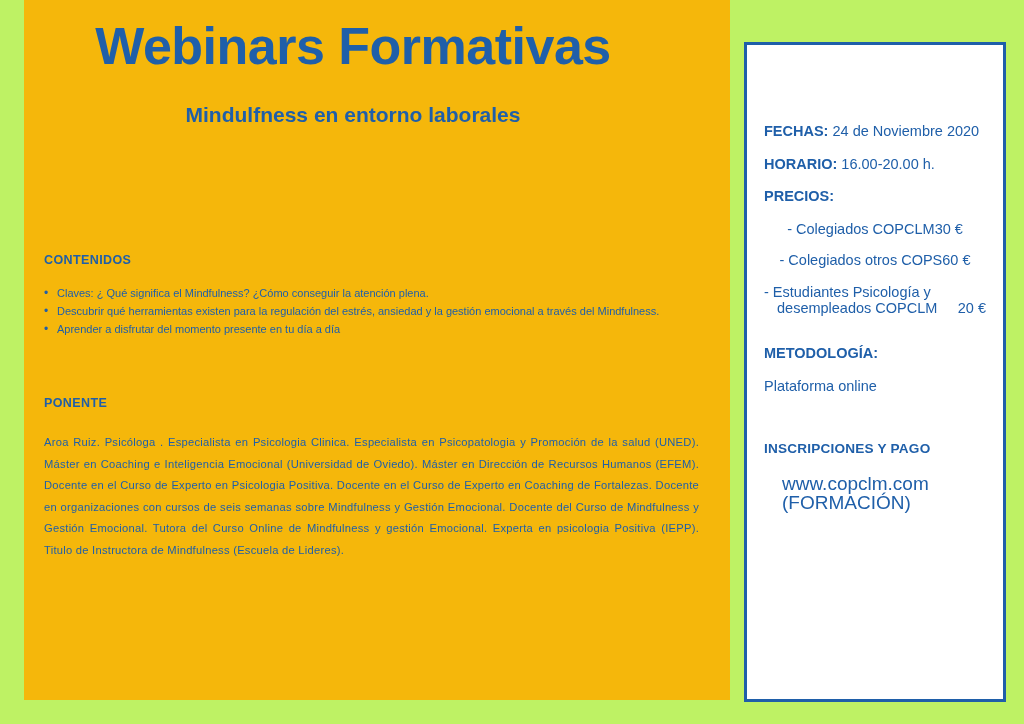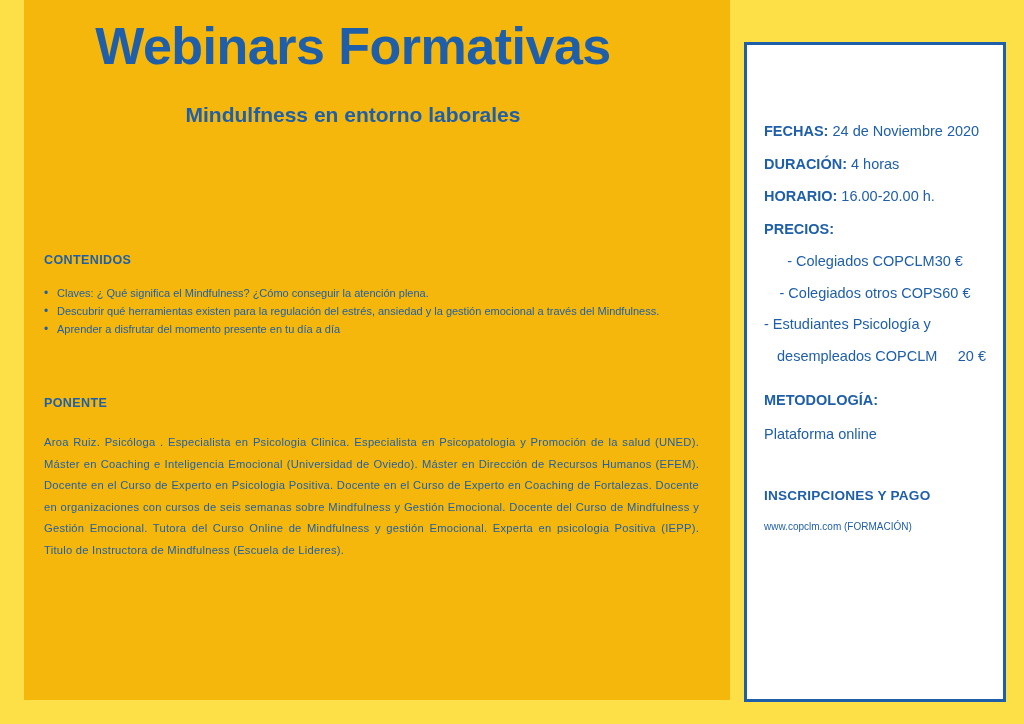--- a/index.html
+++ b/index.html
@@ -17,7 +17,7 @@
     position: relative;
     width: 1024px;
     height: 724px;
-    background: #fde047;
+    background: #bef264;
   }
   
   .yellow-panel {

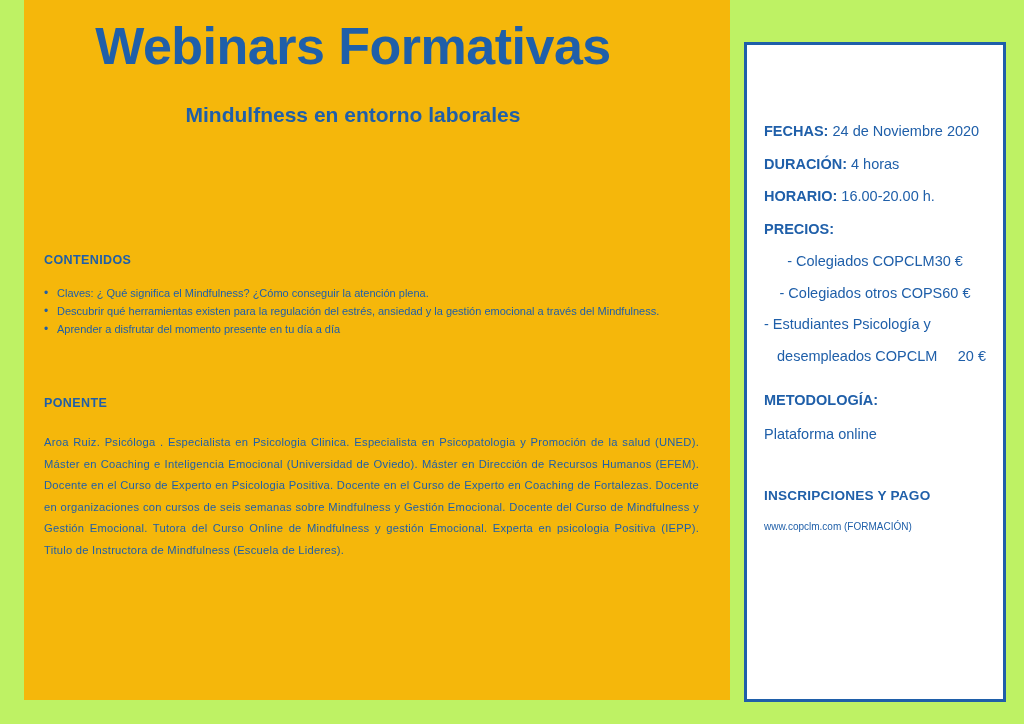--- a/index.html
+++ b/index.html
@@ -202,9 +202,6 @@
       <b>FECHAS:</b><span> 24 de Noviembre 2020</span>
     </div>
 
-    <div class="info-line">
-      <b>DURACIÓN:</b><span> 4 horas</span>
-    </div>
 
     <div class="info-line">
       <b>HORARIO:</b><span> 16.00-20.00 h.</span>

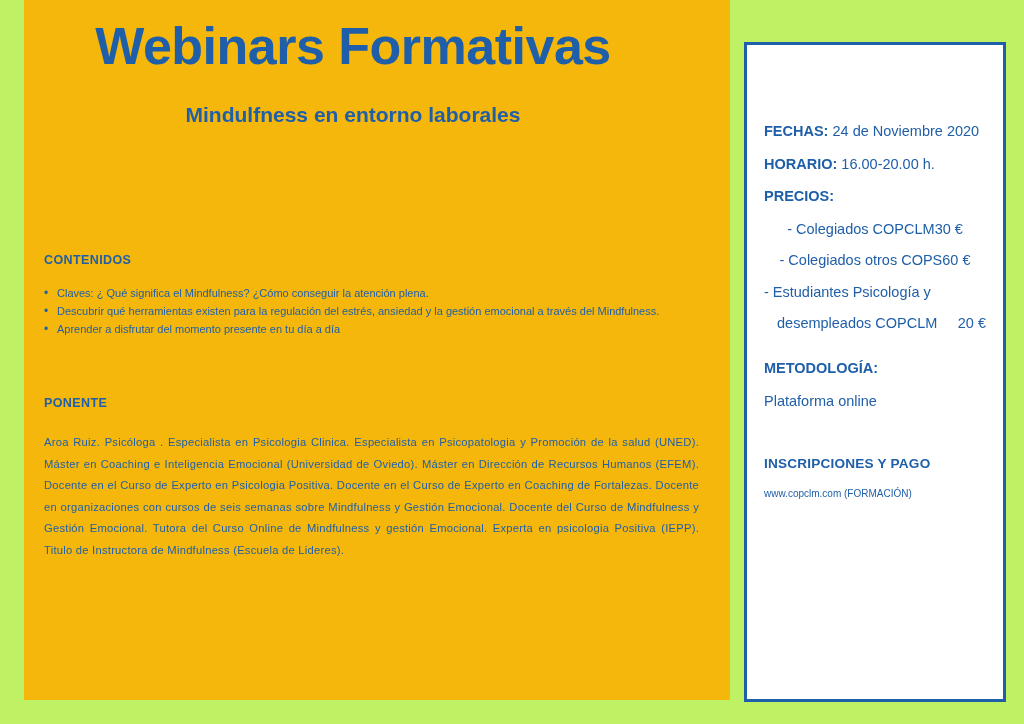--- a/index.html
+++ b/index.html
@@ -143,7 +143,7 @@
   .price-multiline {
     margin-bottom: 4px;
   }
-  .price-multiline .l1 { margin-bottom: 17px; }
+  .price-multiline .l1 { margin-bottom: 2px; }
   .price-indent {
     display: flex;
     justify-content: space-between;

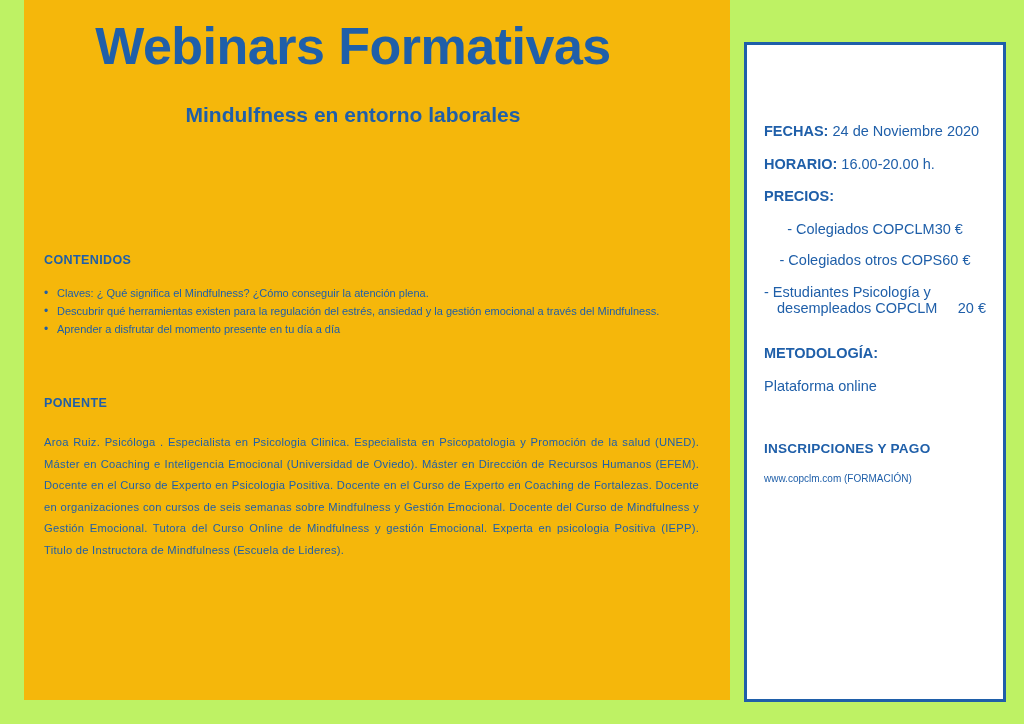--- a/index.html
+++ b/index.html
@@ -164,7 +164,8 @@
     letter-spacing: 0.2px;
   }
   .insc-body {
-    font-size: 10px;
+    font-size: 19px;
+    margin-left: 18px;
   }
 </style>
 </head>

